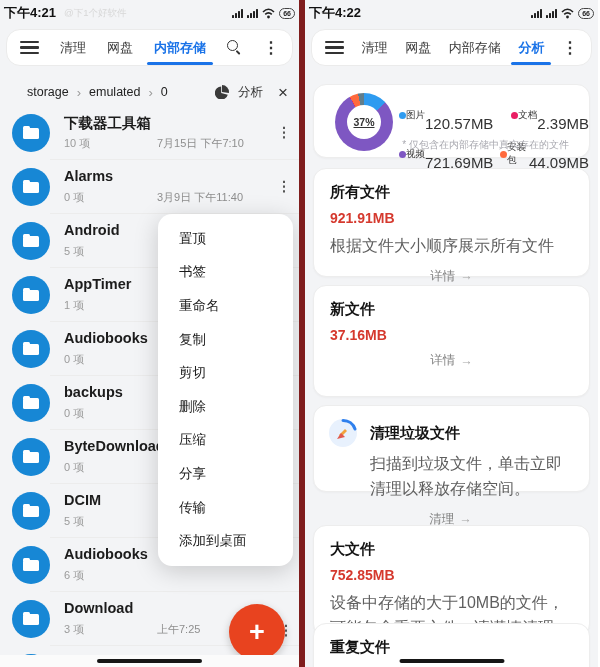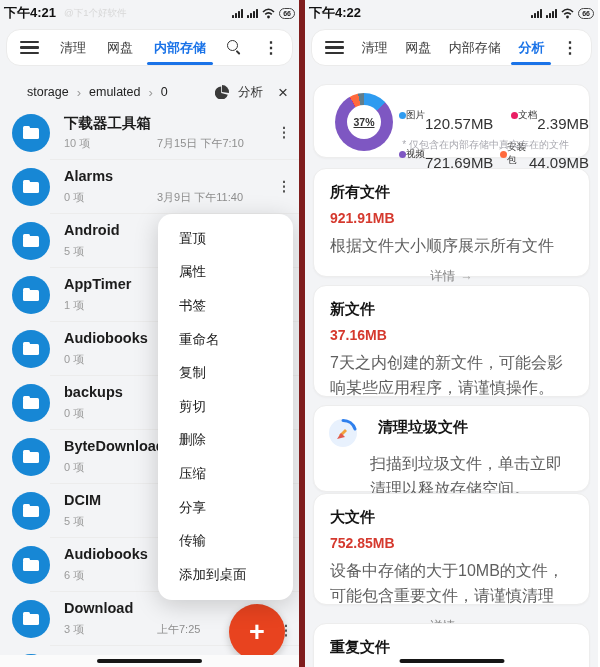--- a/index.html
+++ b/index.html
@@ -225,7 +225,6 @@
 
     <div class="ctxmenu">
       <div class="ctxitem">置顶</div>
-      <div class="ctxitem">属性</div>
       <div class="ctxitem">书签</div>
       <div class="ctxitem">重命名</div>
       <div class="ctxitem">复制</div>

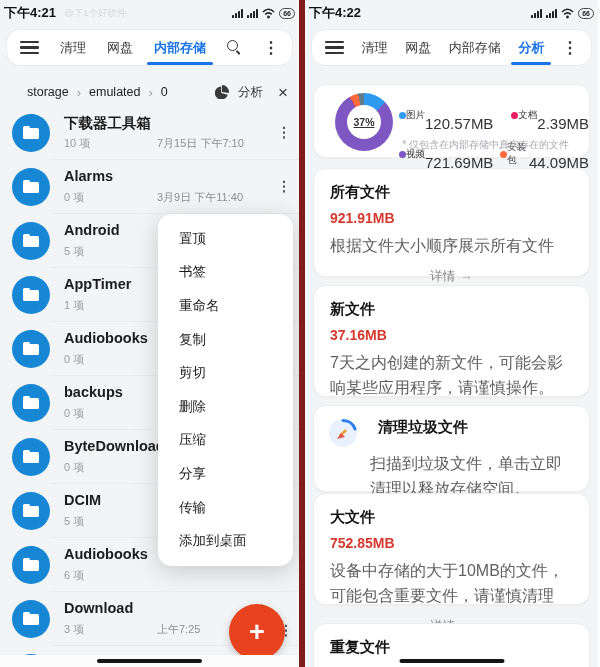--- a/index.html
+++ b/index.html
@@ -339,7 +339,6 @@
     <div class="card infocard card2">
       <div class="ic-title">新文件</div>
       <div class="ic-value">37.16MB</div>
-      <div class="ic-desc">7天之内创建的新文件，可能会影响某些应用程序，请谨慎操作。</div>
       <div class="ic-action">
           <span>详情</span>
           <span class="arr">→</span>

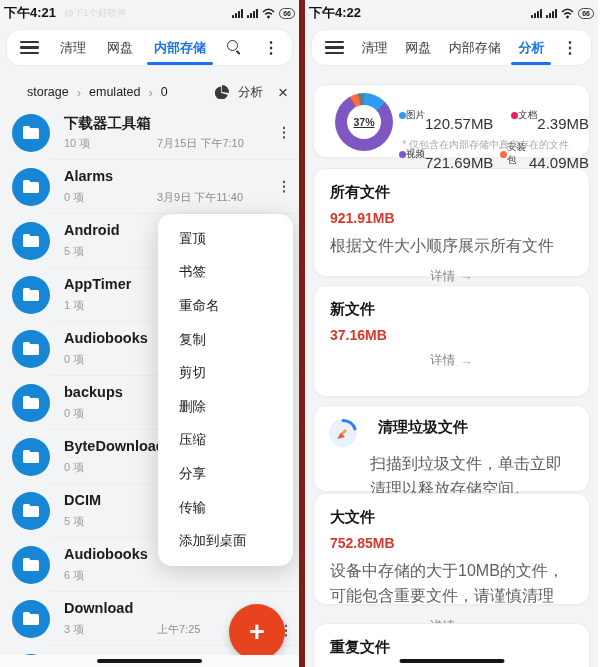--- a/index.html
+++ b/index.html
@@ -85,7 +85,7 @@
   .card3 { top:405px; height:87px; padding:12px 16px 0 14px; }
   .card4 { top:493px; height:112px; }
   .card5 { top:623px; height:60px; }
-  .clean-head { display:flex; align-items:flex-start; gap:20px; }
+  .clean-head { display:flex; align-items:center; gap:12px; }
   .clean-body { margin-left:42px; }
   .clean-body .ic-desc { margin-top:4px; }
 </style>

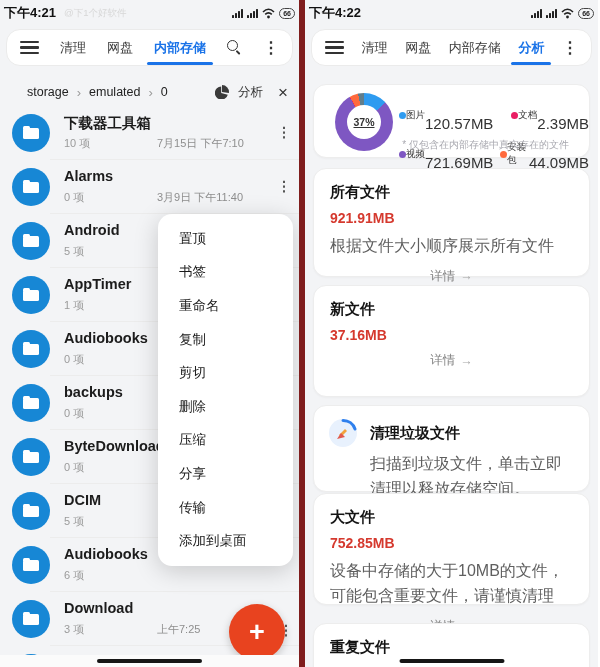--- a/index.html
+++ b/index.html
@@ -83,7 +83,7 @@
   .card1 { top:168px; height:109px; }
   .card2 { top:285px; height:112px; }
   .card3 { top:405px; height:87px; padding:12px 16px 0 14px; }
-  .card4 { top:493px; height:112px; }
+  .card4 { top:525px; height:112px; }
   .card5 { top:623px; height:60px; }
   .clean-head { display:flex; align-items:center; gap:12px; }
   .clean-body { margin-left:42px; }

